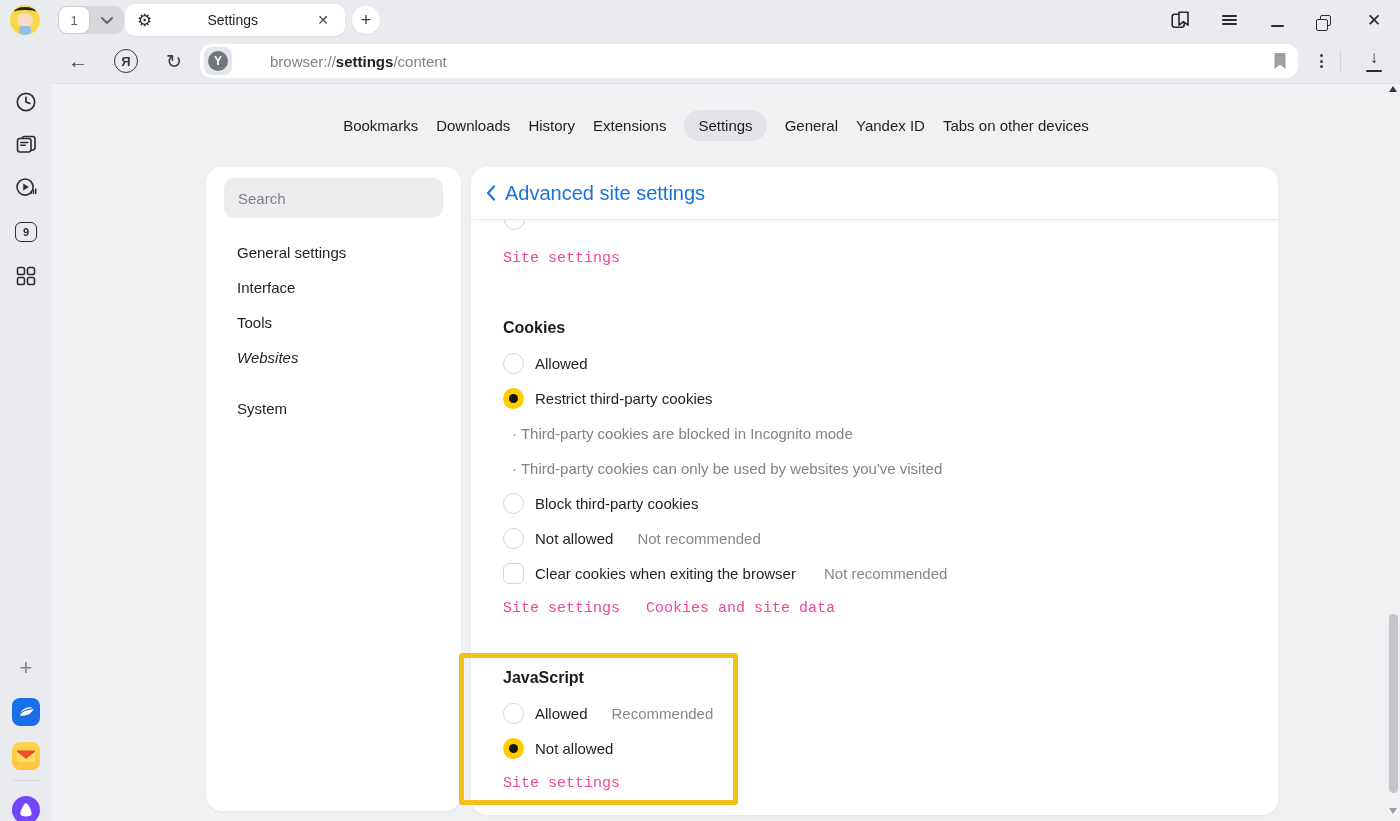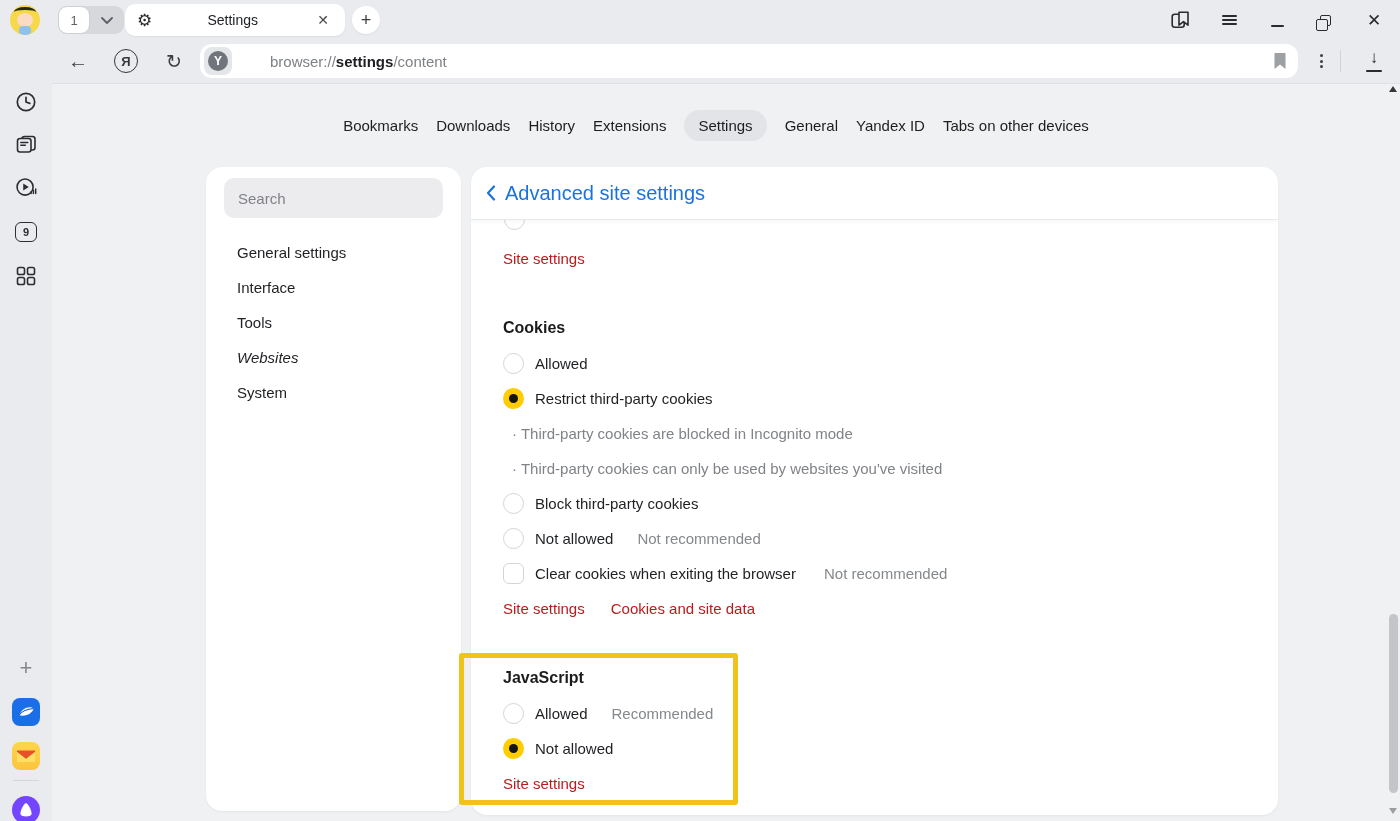--- a/index.html
+++ b/index.html
@@ -77,7 +77,7 @@
   .sect { position:absolute; left:32px; height:24px; display:flex; align-items:center; font-size:16px; font-weight:700; color:#1b1c1e; }
   .note { position:absolute; left:41px; height:24px; display:flex; align-items:center; font-size:15px; color:#808387; white-space:nowrap; }
   .badge { color:#85888c; margin-left:13px; }
-  .link { color:#b91c1c; cursor:pointer; }
+  .link { color:#ec4899; cursor:pointer;font-family:Liberation Mono, monospace; }
   .linksrow { position:absolute; left:32px; height:24px; display:flex; align-items:center; gap:26px; font-size:15px; }
 
   .radio { width:21px; height:21px; border-radius:50%; border:1.5px solid #d3d5d9; background:#fff; flex:none; cursor:pointer; }

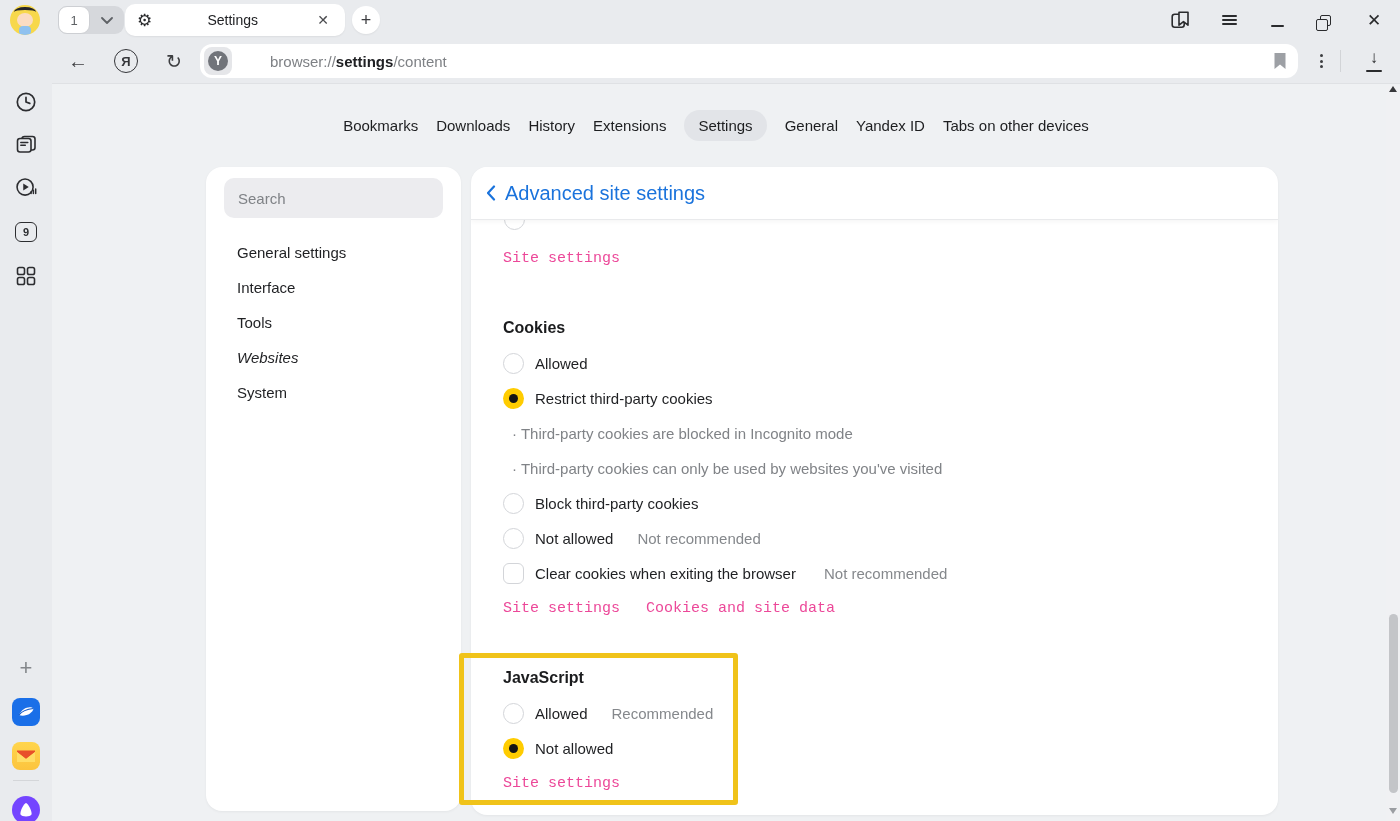--- a/index.html
+++ b/index.html
@@ -247,7 +247,7 @@
     <div class="menuitem" style="top:111px;">Interface</div>
     <div class="menuitem" style="top:146px;">Tools</div>
     <div class="menuitem" style="top:181px;font-style:italic;">Websites</div>
-    <div class="menuitem" style="top:216px;">System</div>
+    <div class="menuitem" style="top:232px;">System</div>
   </div>
 
   <div class="card maincard">

